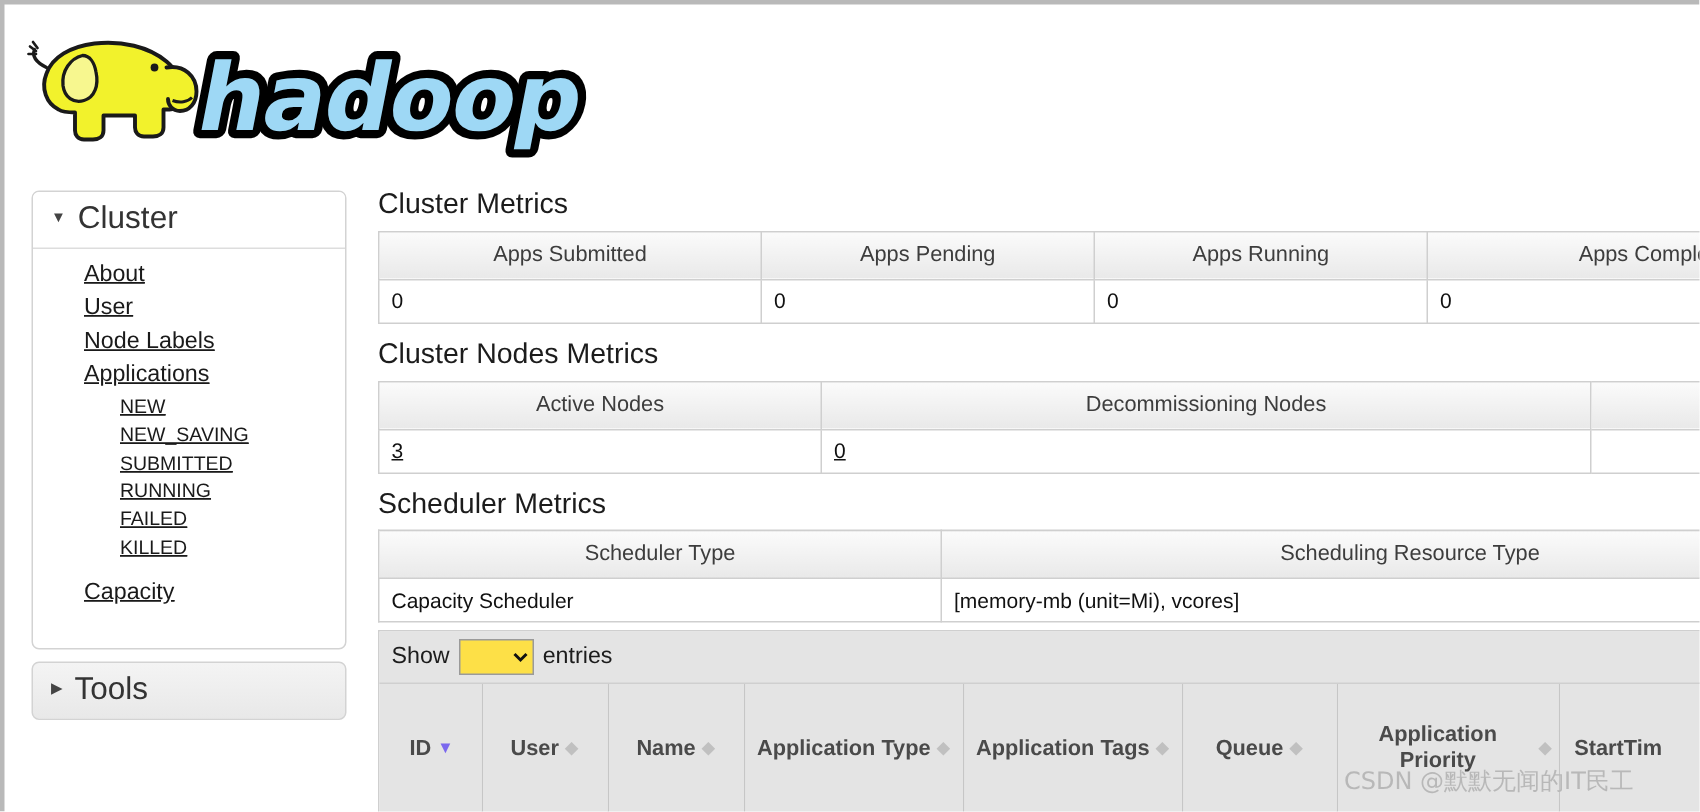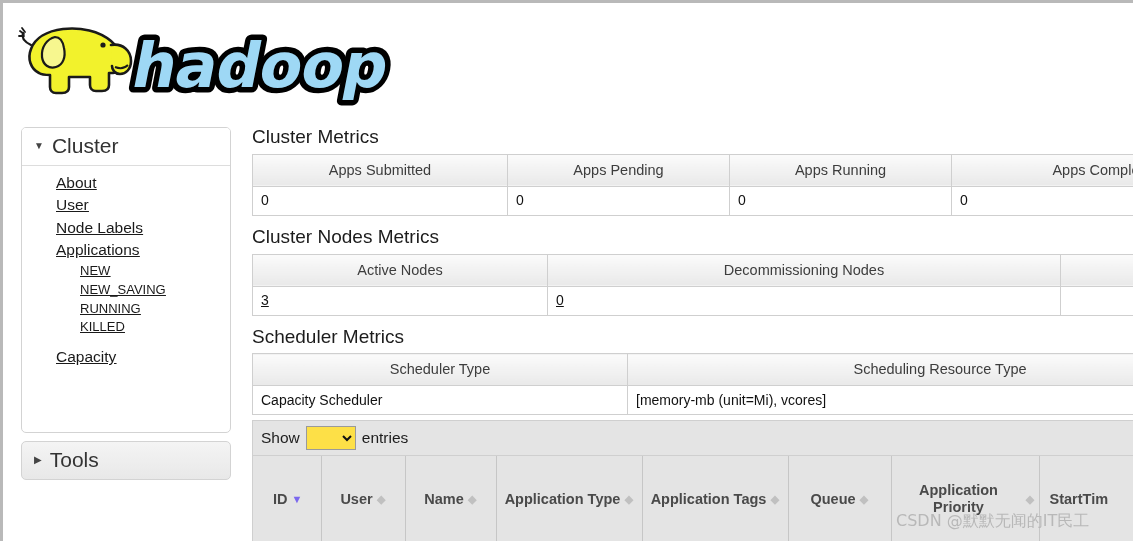--- a/index.html
+++ b/index.html
@@ -290,6 +290,7 @@
 
         <a class="nav-link sub">NEW</a>
         <a class="nav-link sub">NEW_SAVING</a>
+        <a class="nav-link sub">SUBMITTED</a>
         <a class="nav-link sub">RUNNING</a>
         <a class="nav-link sub">KILLED</a>
 

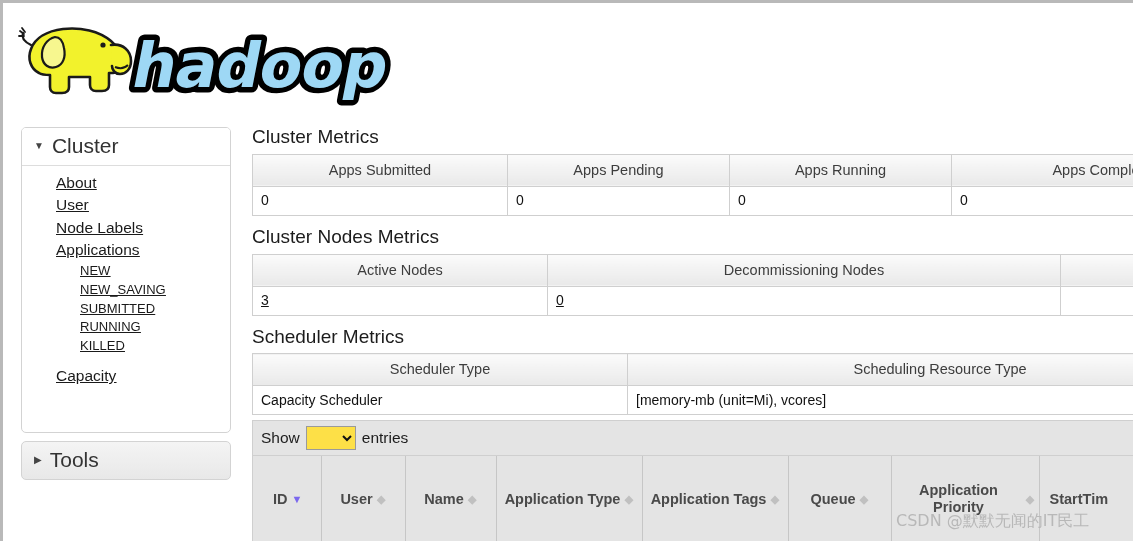--- a/index.html
+++ b/index.html
@@ -292,6 +292,7 @@
         <a class="nav-link sub">NEW_SAVING</a>
         <a class="nav-link sub">SUBMITTED</a>
         <a class="nav-link sub">RUNNING</a>
+        <a class="nav-link sub">FAILED</a>
         <a class="nav-link sub">KILLED</a>
 
         <div class="nav-gap"></div>

